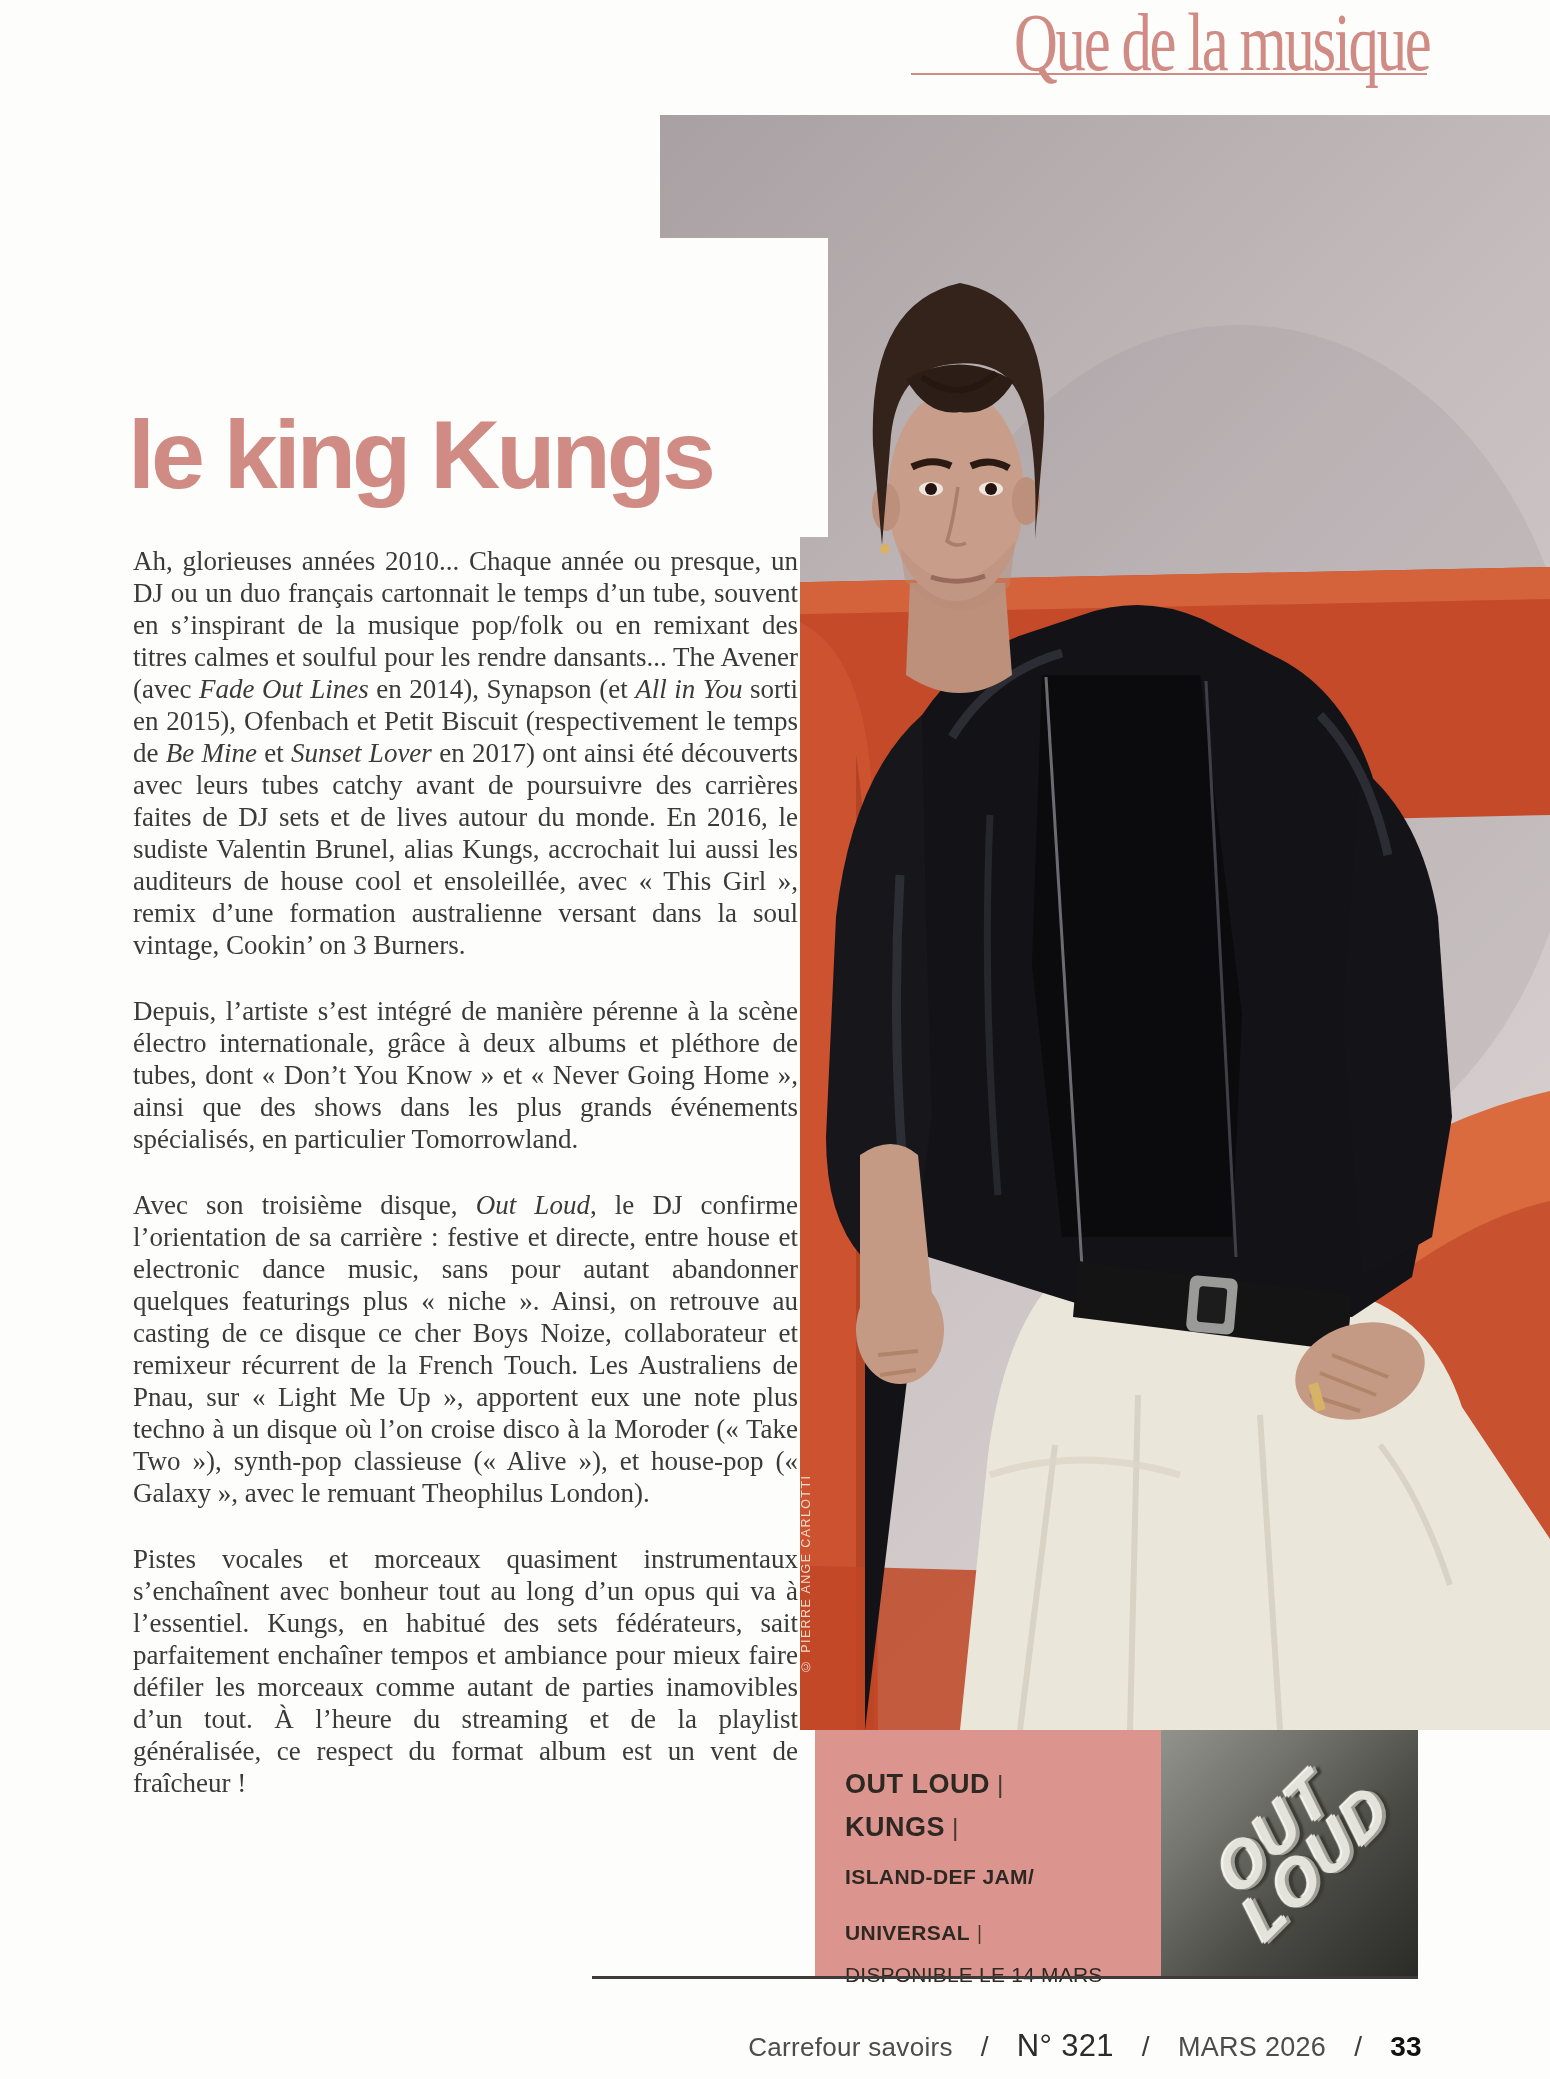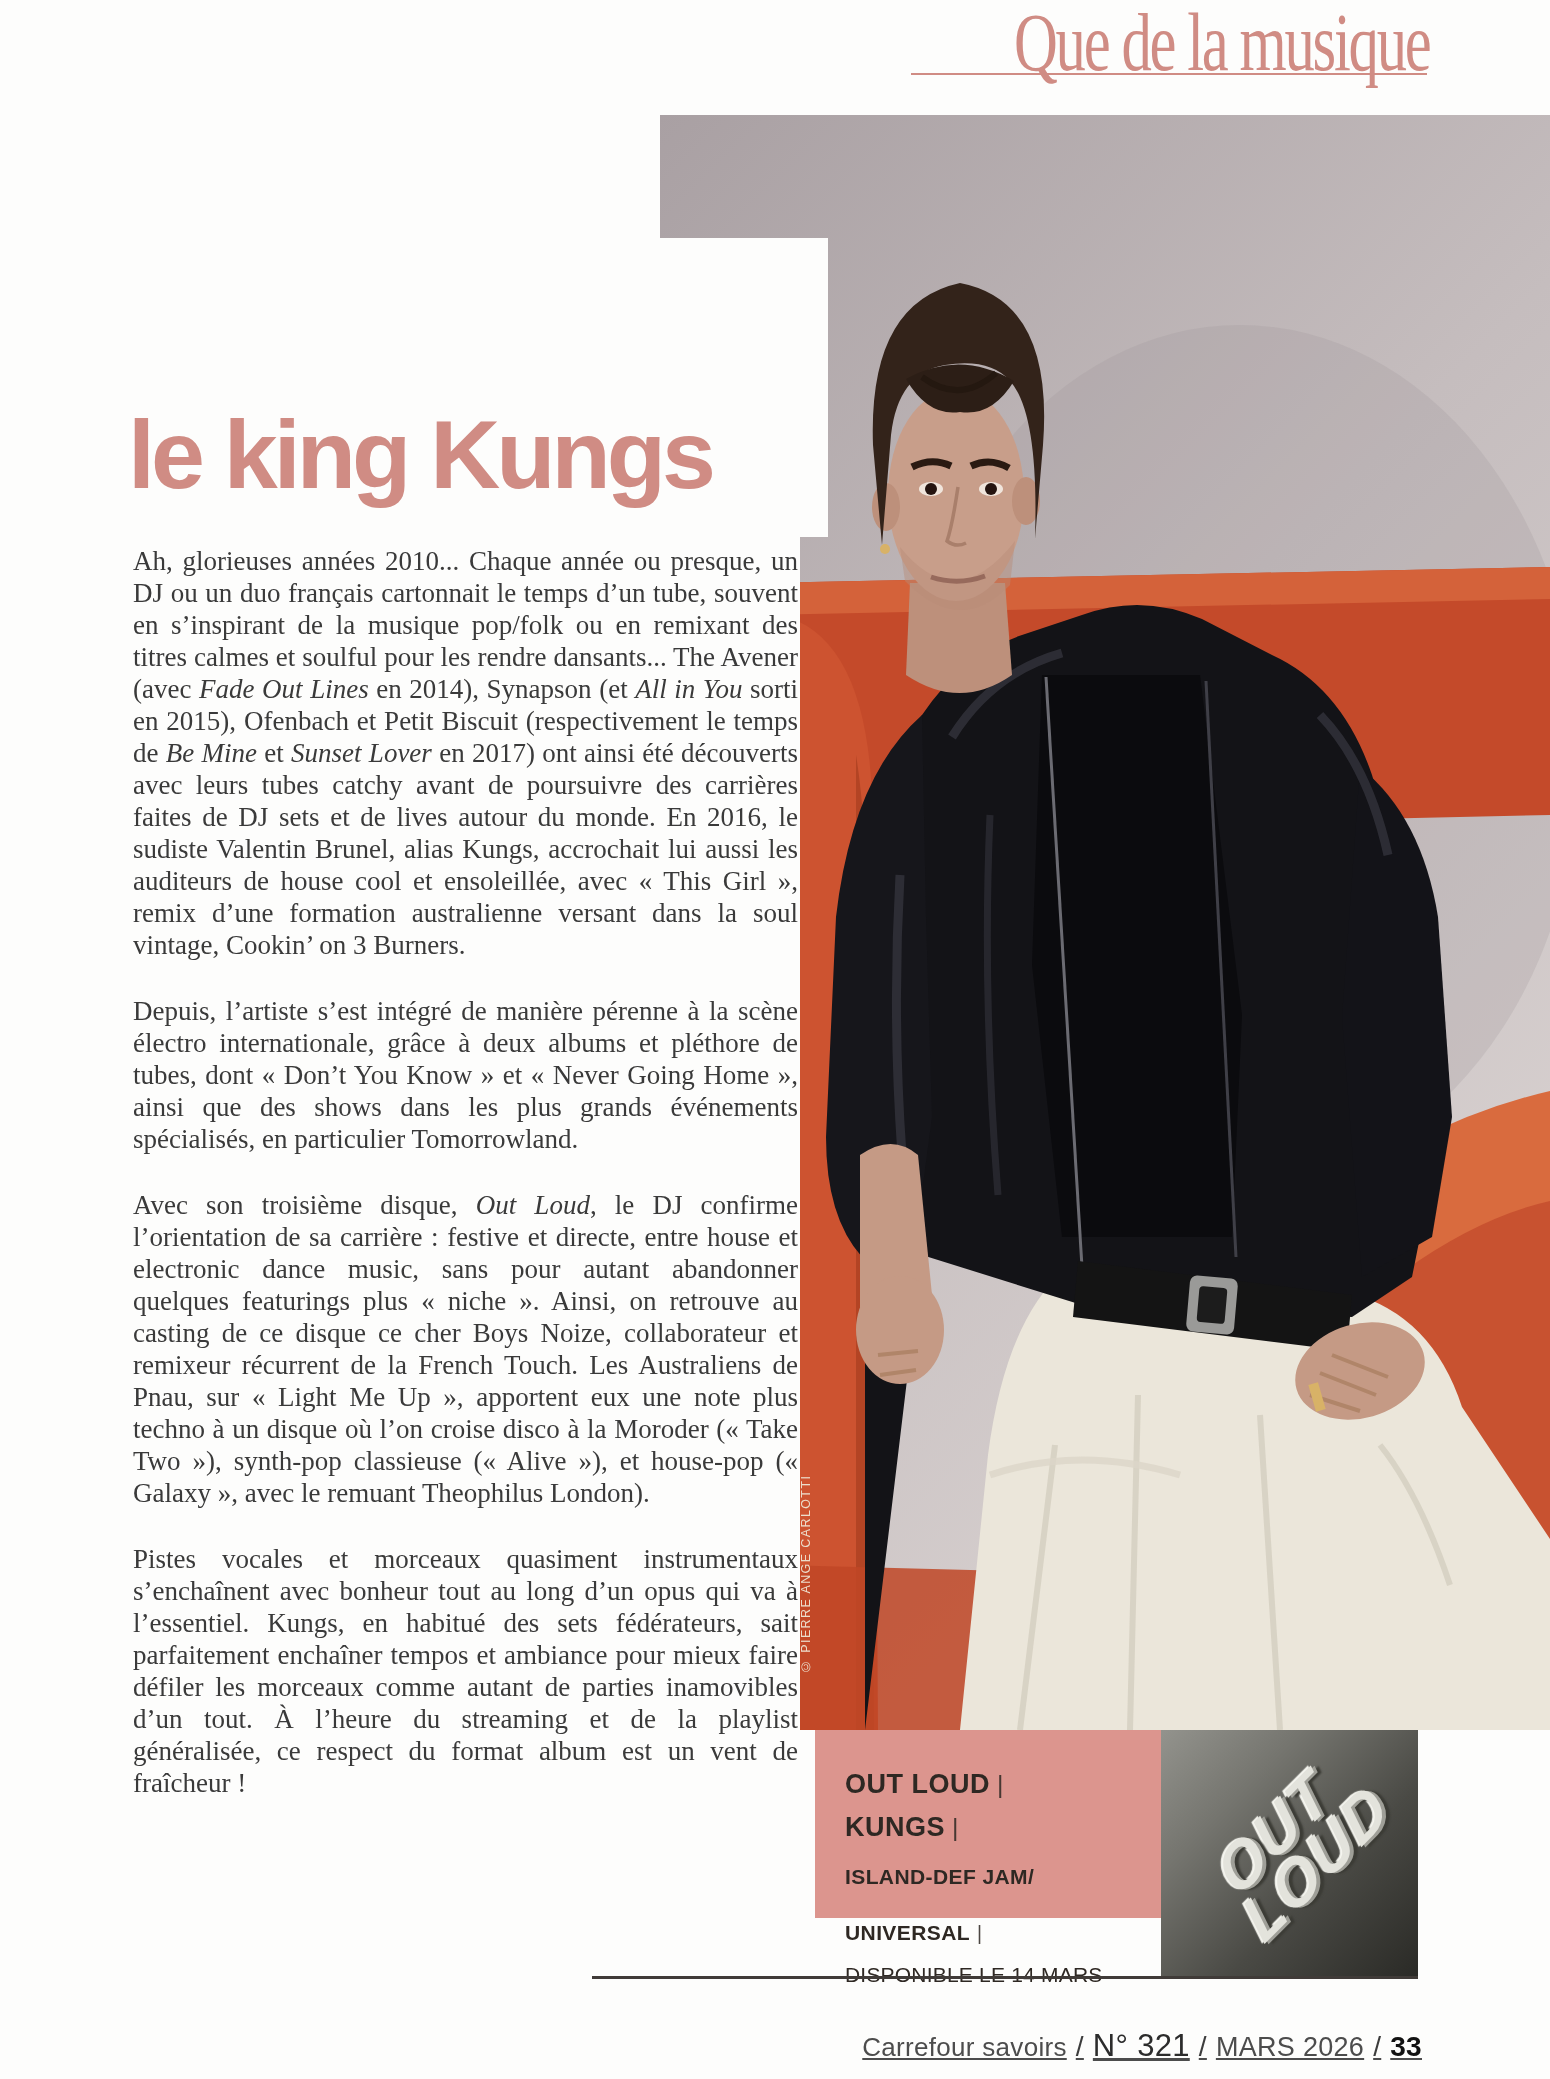--- a/index.html
+++ b/index.html
@@ -41,7 +41,7 @@
   .bodycol p i{font-style:italic;}
 
   
-  .albumbox{position:absolute;left:815px;top:1730px;width:346px;height:188px;z-index:3;
+  .albumbox{position:absolute;left:815px;top:1730px;width:346px;height:248px;z-index:3;
     background:var(--box-pink,#dc958e);padding:33px 20px 0 30px;color:#2e2823;}
   .abx-l1{font-weight:800;font-size:27px;line-height:42px;letter-spacing:0.5px;}
   .abx-l3{font-weight:700;font-size:21px;line-height:40px;letter-spacing:0.4px;margin-top:8px;}

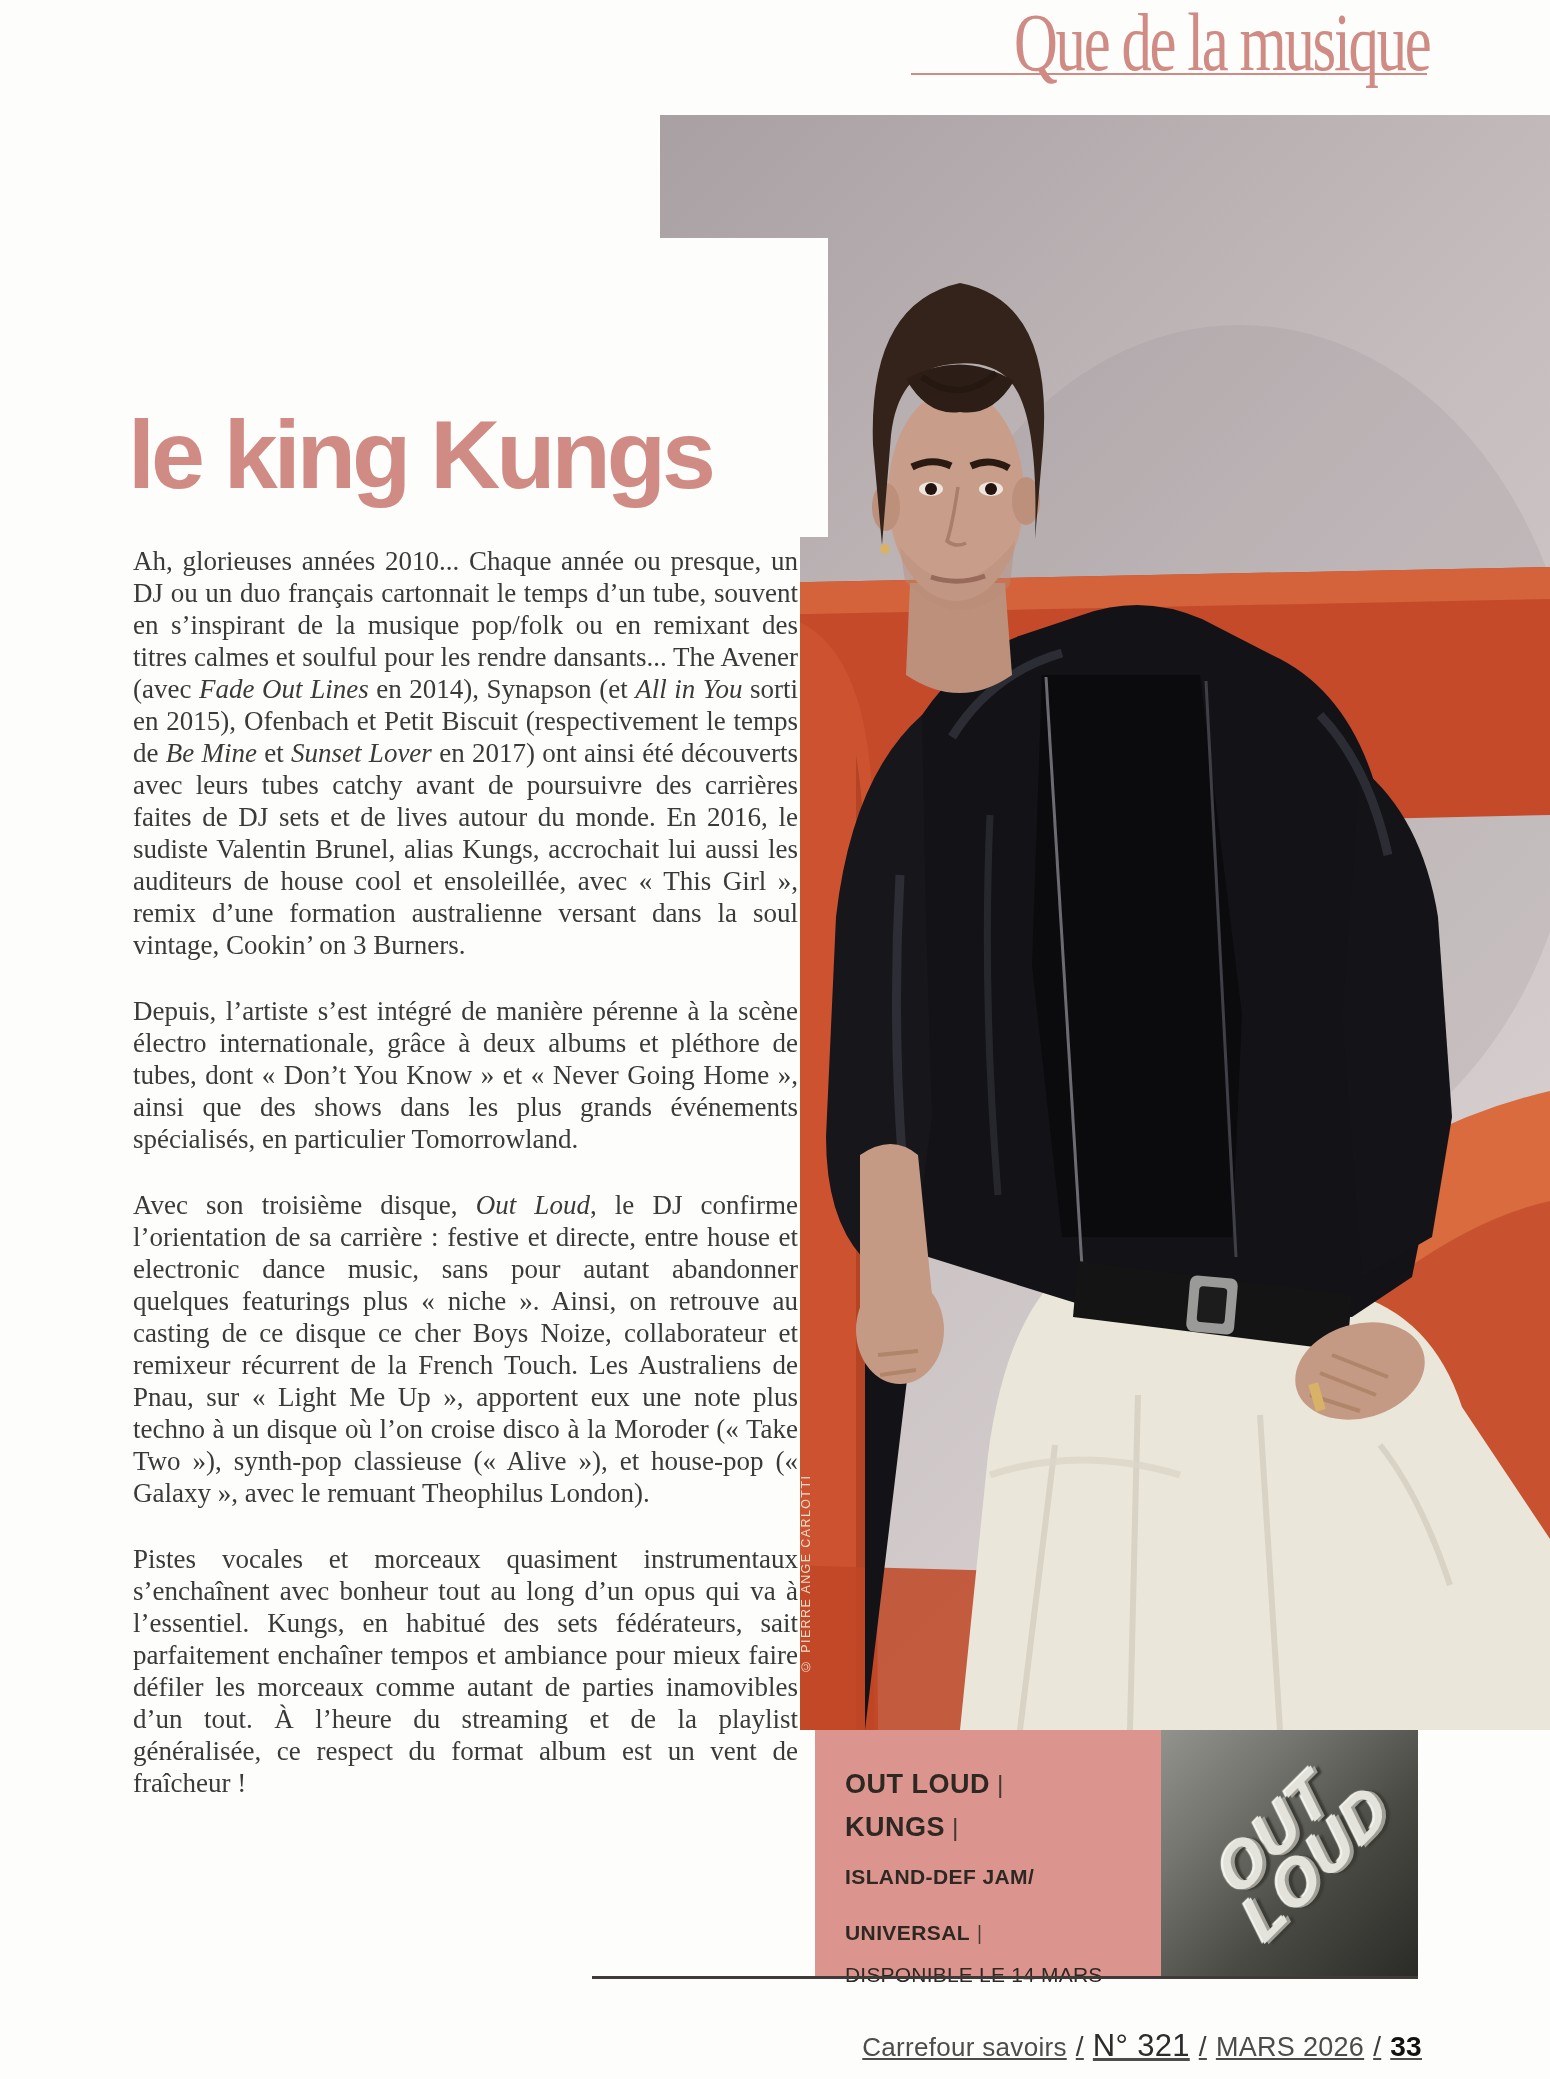--- a/index.html
+++ b/index.html
@@ -59,8 +59,8 @@
 
   
   .bottom-rule{position:absolute;left:592px;top:1976px;width:826px;height:3px;background:#403b38;z-index:3;}
-  .footer{position:absolute;right:128px;top:2028px;z-index:3;display:flex;align-items:baseline;gap:9px;
-    color:#4c4c4c;font-size:26px;letter-spacing:0.3px;text-decoration:underline;}
+  .footer{position:absolute;right:128px;top:2028px;z-index:3;display:flex;align-items:baseline;gap:28px;
+    color:#4c4c4c;font-size:26px;letter-spacing:0.3px;}
   .footer .f-issue{font-size:31px;color:#2c2c2c;}
   .footer .f-date{font-size:27px;}
   .footer .f-page{font-size:28px;font-weight:700;color:#121212;}

